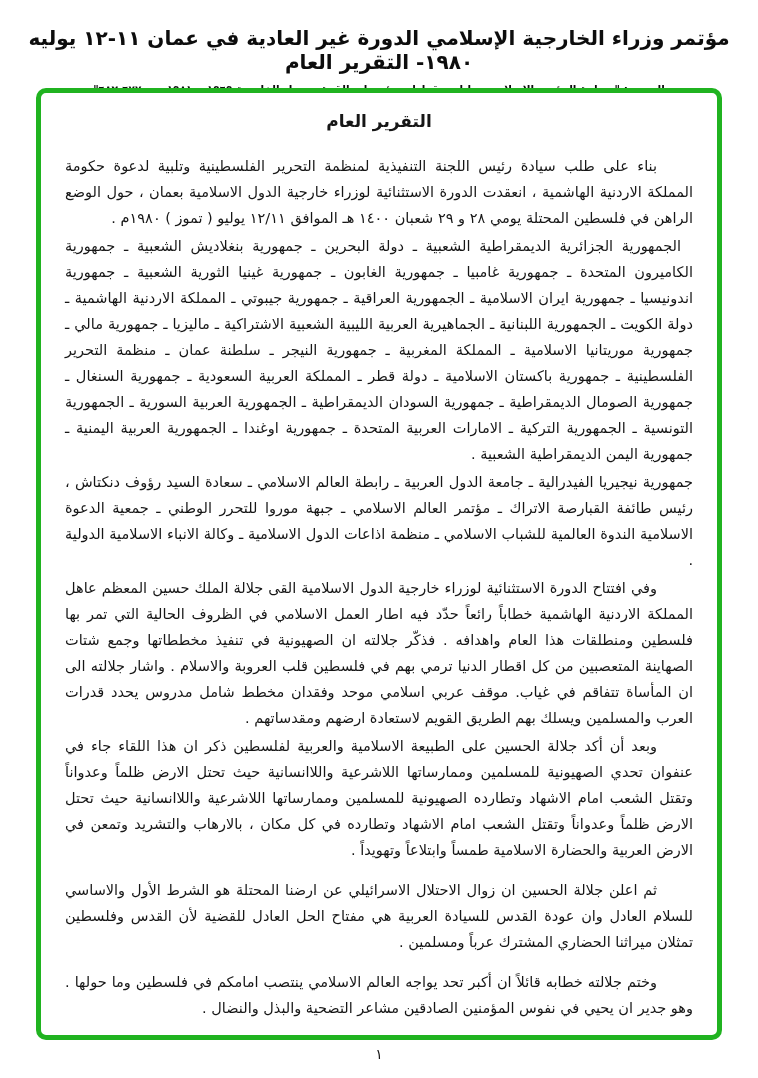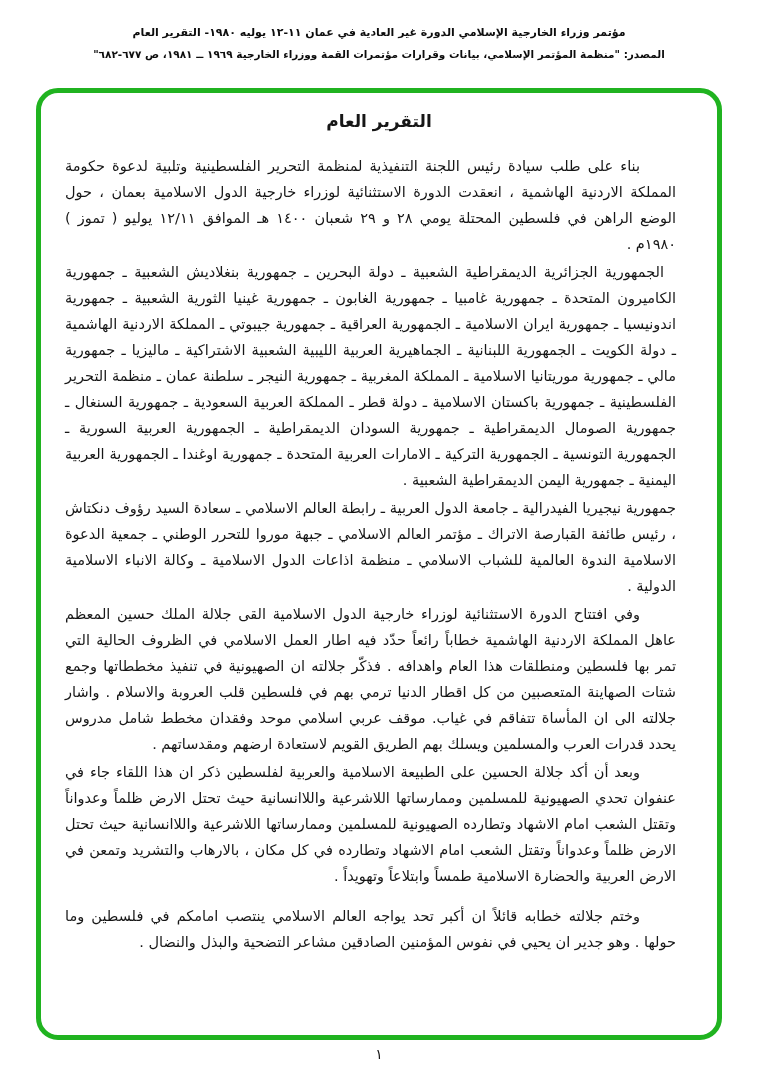--- a/index.html
+++ b/index.html
@@ -19,7 +19,7 @@
     direction: rtl;
   }
   .doc-header .hdr-title {
-    font-size: 11px;
+    font-size: 20px;
     font-weight: bold;
     color: #0d0d0d;
   }

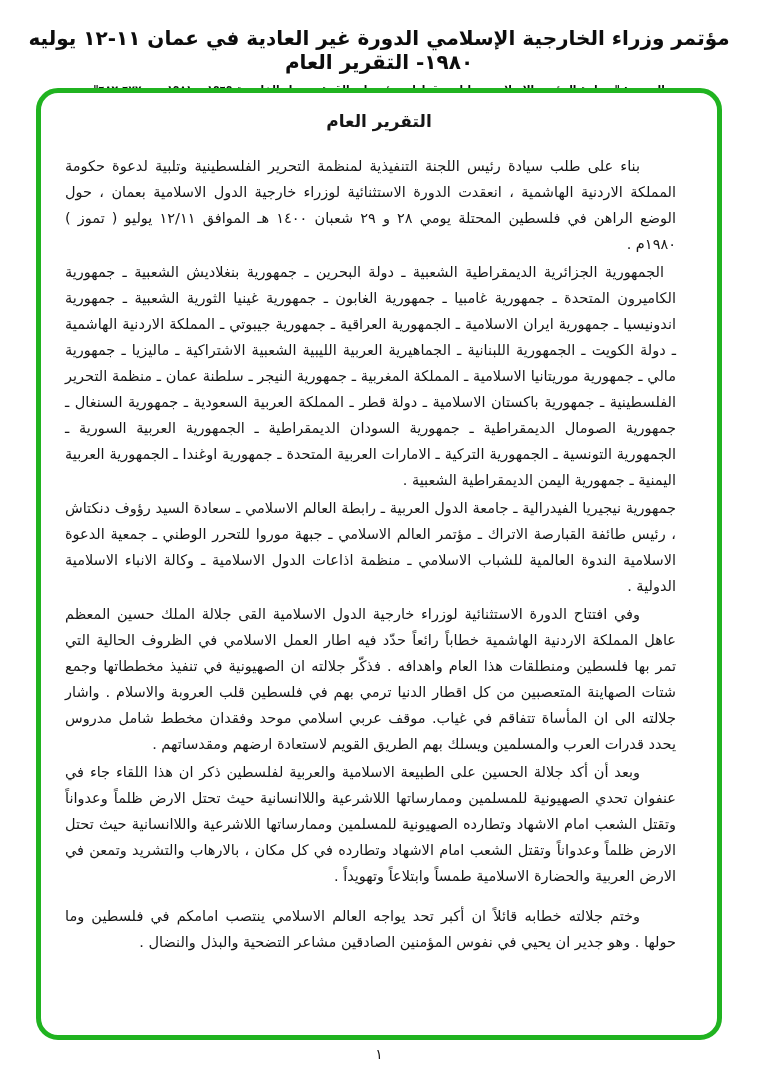--- a/index.html
+++ b/index.html
@@ -37,7 +37,7 @@
     height: 952px;
     box-sizing: border-box;
     border: 5px solid #20b320;
-    border-radius: 22px;
+    border-radius: 10px;
     padding: 10px 24px 8px 24px;
     direction: rtl;
     background: #ffffff;

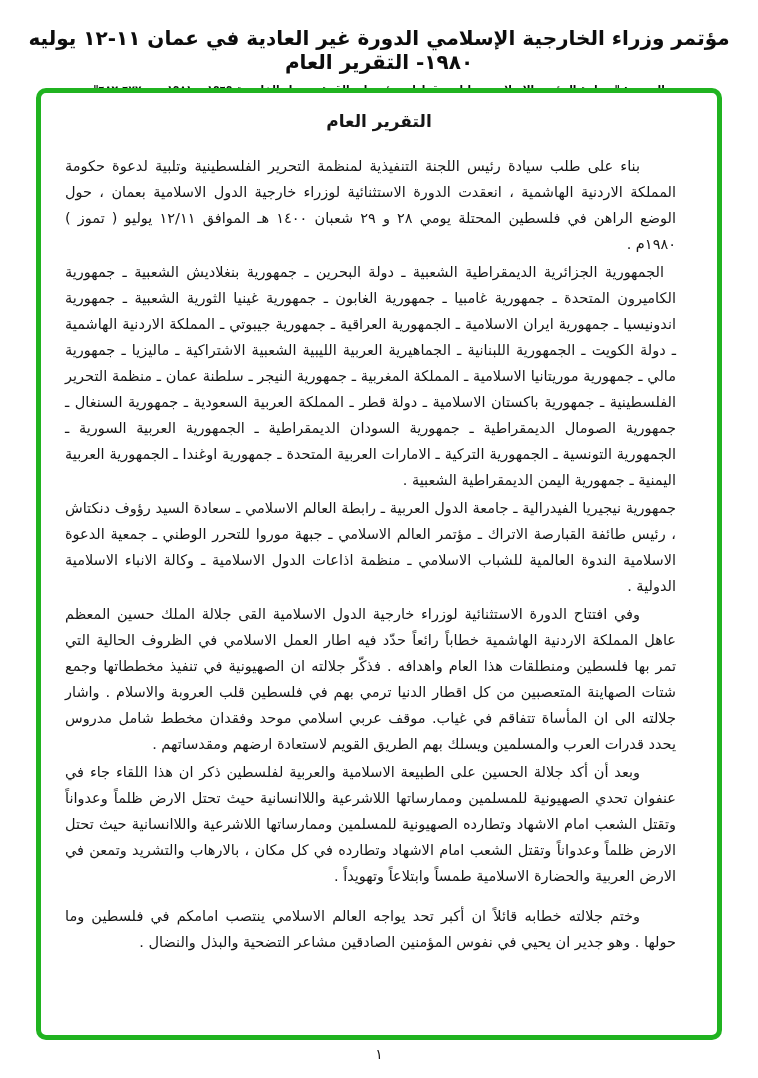--- a/index.html
+++ b/index.html
@@ -53,7 +53,7 @@
     font-size: 14.5px;
     line-height: 26px;
     text-align: justify;
-    margin: 0 17px 2px 0;
+    margin: 0 0 2px 0;
   }
   .heading-line {
     font-size: 14.5px;

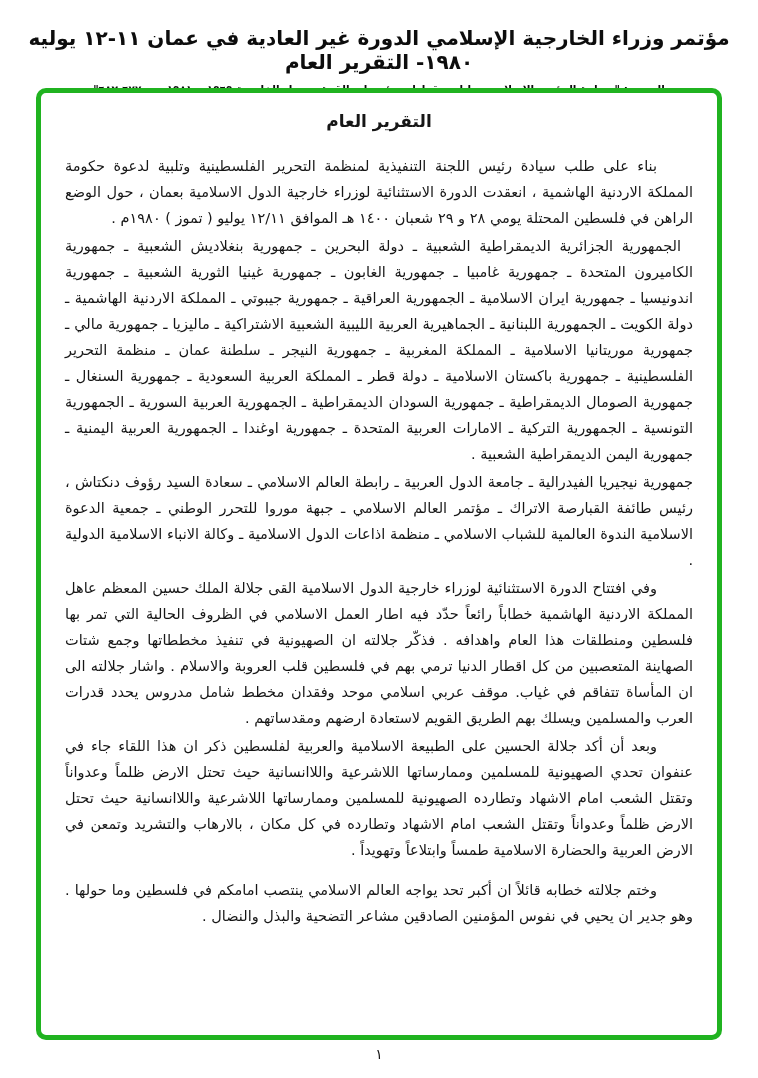--- a/index.html
+++ b/index.html
@@ -97,6 +97,7 @@
 
     <p class="para indent">وبعد أن أكد جلالة الحسين على الطبيعة الاسلامية والعربية لفلسطين ذكر ان هذا اللقاء جاء في عنفوان تحدي الصهيونية للمسلمين وممارساتها اللاشرعية واللاانسانية حيث تحتل الارض ظلماً وعدواناً وتقتل الشعب امام الاشهاد وتطارده الصهيونية للمسلمين وممارساتها اللاشرعية واللاانسانية حيث تحتل الارض ظلماً وعدواناً وتقتل الشعب امام الاشهاد وتطارده في كل مكان ، بالارهاب والتشريد وتمعن في الارض العربية والحضارة الاسلامية طمساً وابتلاعاً وتهويداً .</p>
 
+    <p class="para indent gap-top">ثم اعلن جلالة الحسين ان زوال الاحتلال الاسرائيلي عن ارضنا المحتلة هو الشرط الأول والاساسي للسلام العادل وان عودة القدس للسيادة العربية هي مفتاح الحل العادل للقضية لأن القدس وفلسطين تمثلان ميراثنا الحضاري المشترك عرباً ومسلمين .</p>
 
     <p class="para indent gap-top">وختم جلالته خطابه قائلاً ان أكبر تحد يواجه العالم الاسلامي ينتصب امامكم في فلسطين وما حولها . وهو جدير ان يحيي في نفوس المؤمنين الصادقين مشاعر التضحية والبذل والنضال .</p>
   </div>

